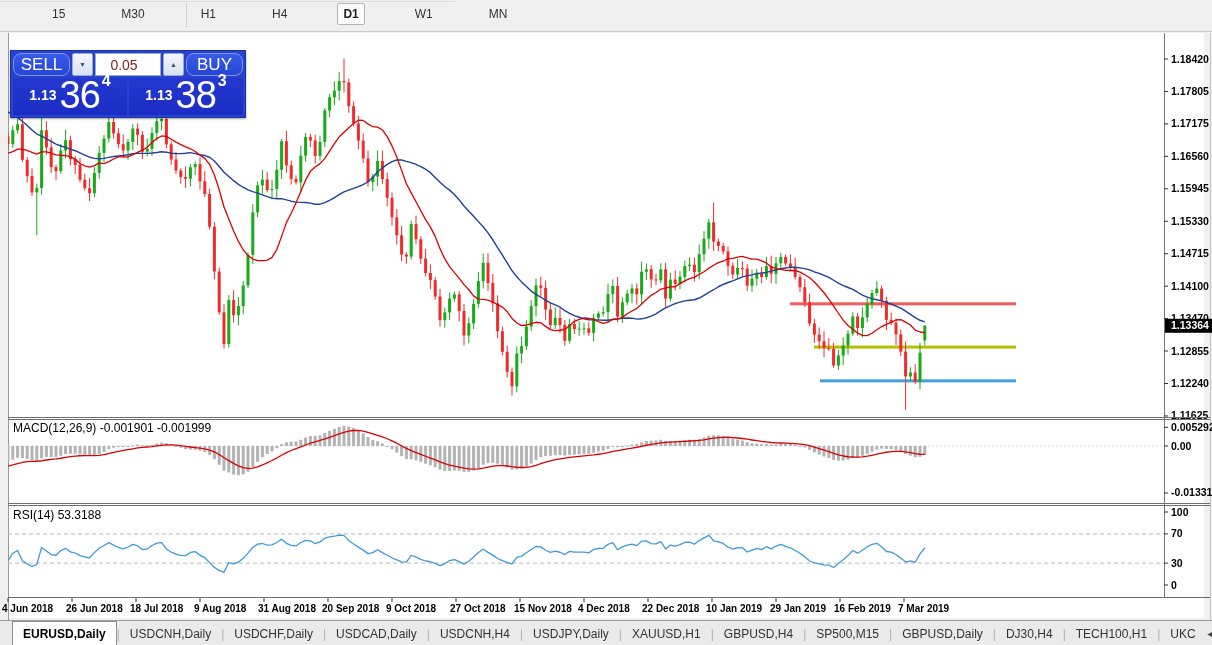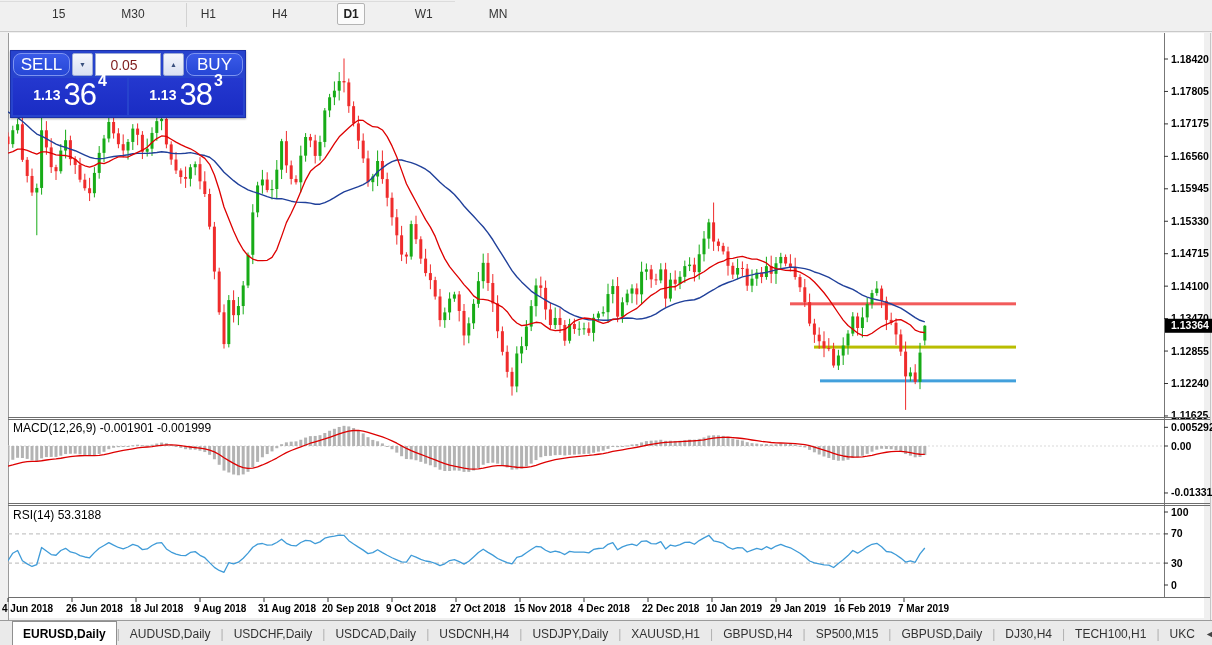--- a/index.html
+++ b/index.html
@@ -34,7 +34,7 @@
   .tp-quote{flex:1 1 50%;background:linear-gradient(#2438cf,#1a2cc4);display:flex;align-items:center;
     justify-content:center;color:#fff;padding-bottom:3px;cursor:pointer;}
   .tp-quote .base{font-size:14px;font-weight:bold;margin-right:3px;line-height:20px;}
-  .tp-quote .big{font-size:31px;line-height:30px;letter-spacing:-1px;}
+  .tp-quote .big{font-size:38px;line-height:30px;letter-spacing:-1px;}
   .tp-quote .sup{font-size:16px;font-weight:bold;position:relative;top:-14px;margin-left:2px;}
 
   

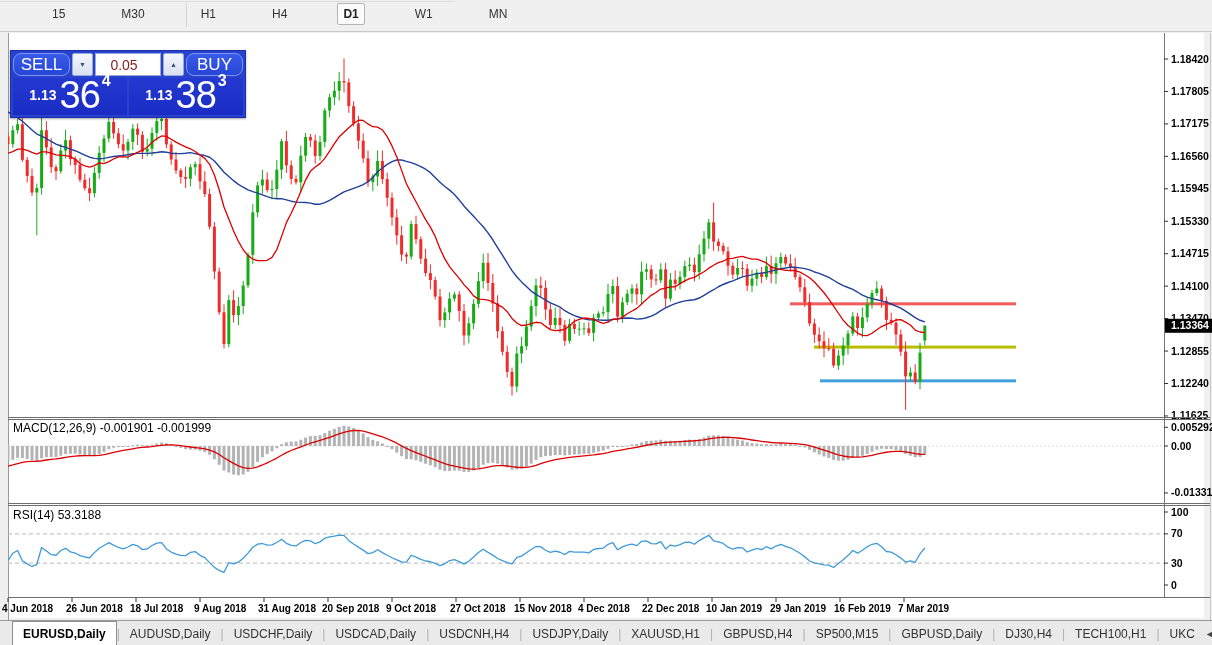--- a/index.html
+++ b/index.html
@@ -797,7 +797,7 @@
     <div id="tabs-container" style="display:flex;">
         <div class="tab active">EURUSD,Daily</div>
         <div class="sep">|</div>
-        <div class="tab">AUDUSD,Daily</div>
+        <div class="tab">USDCNH,Daily</div>
         <div class="sep">|</div>
         <div class="tab">USDCHF,Daily</div>
         <div class="sep">|</div>

